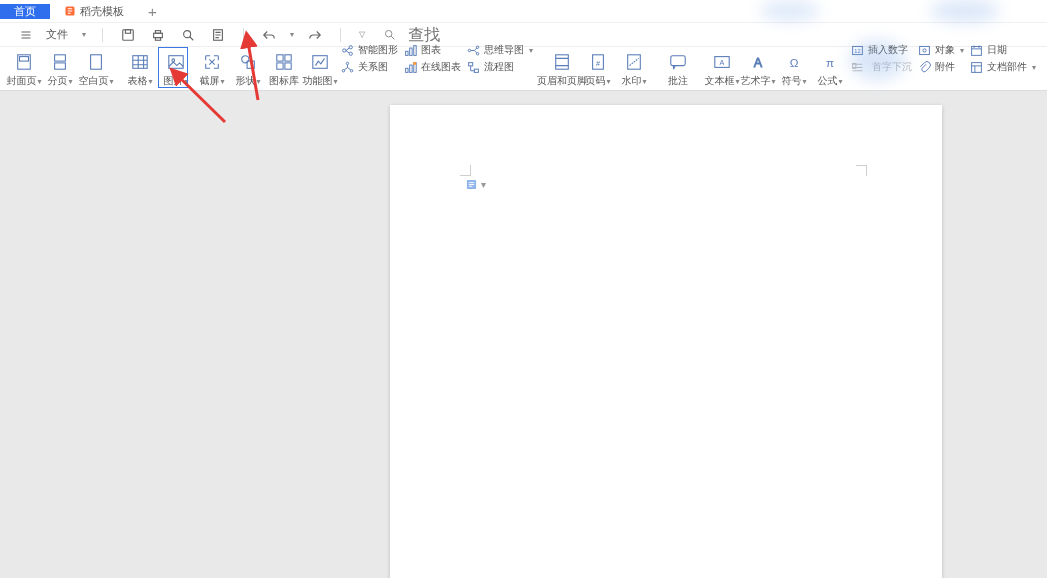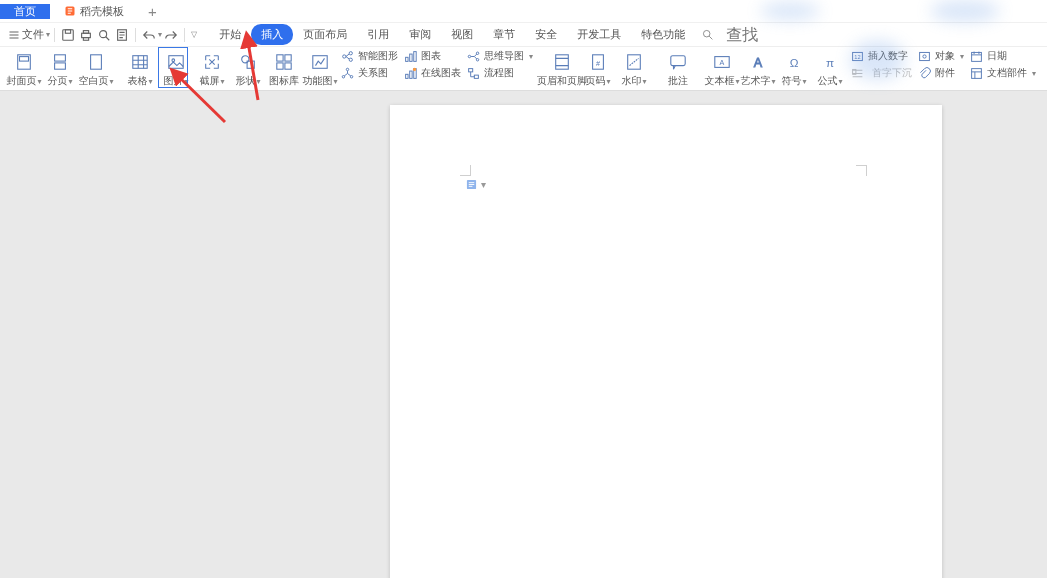--- a/index.html
+++ b/index.html
@@ -15,7 +15,7 @@
   .tab-add { display: flex; align-items: center; padding: 0 10px; color: #888; font-size: 15px; cursor: pointer; }
 
   
-  .quickbar { display: flex; align-items: center; height: 24px; padding: 0 8px; font-size: 11px; color: #555; gap: 0; border-top: 1px solid #f0f0f0; }
+  .quickbar { display: flex; align-items: center; height: 24px; padding: 0 20px; font-size: 11px; color: #555; gap: 12px; border-top: 1px solid #f0f0f0; }
   .menu-handle { display: flex; align-items: center; gap: 2px; }
   .menu-handle svg { width: 12px; height: 12px; }
   .file-label { margin-right: 2px; margin-left: 2px; }

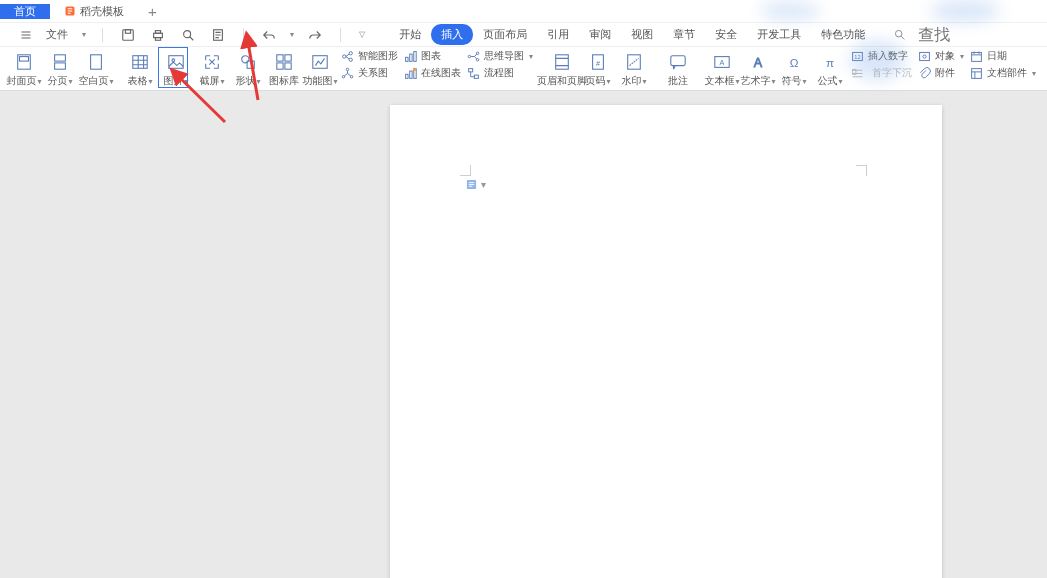--- a/index.html
+++ b/index.html
@@ -128,18 +128,6 @@
   <span class="divider"></span>
   <span style="font-size:8px;color:#888;margin-left:2px;">▽</span>
 
-  <div class="main-tabs">
-    <div class="main-tab">开始</div>
-    <div class="main-tab active">插入</div>
-    <div class="main-tab">页面布局</div>
-    <div class="main-tab">引用</div>
-    <div class="main-tab">审阅</div>
-    <div class="main-tab">视图</div>
-    <div class="main-tab">章节</div>
-    <div class="main-tab">安全</div>
-    <div class="main-tab">开发工具</div>
-    <div class="main-tab">特色功能</div>
-  </div>
   <div class="search-box">
     <svg viewBox="0 0 16 16">
         <circle cx="7" cy="7" r="4"></circle>

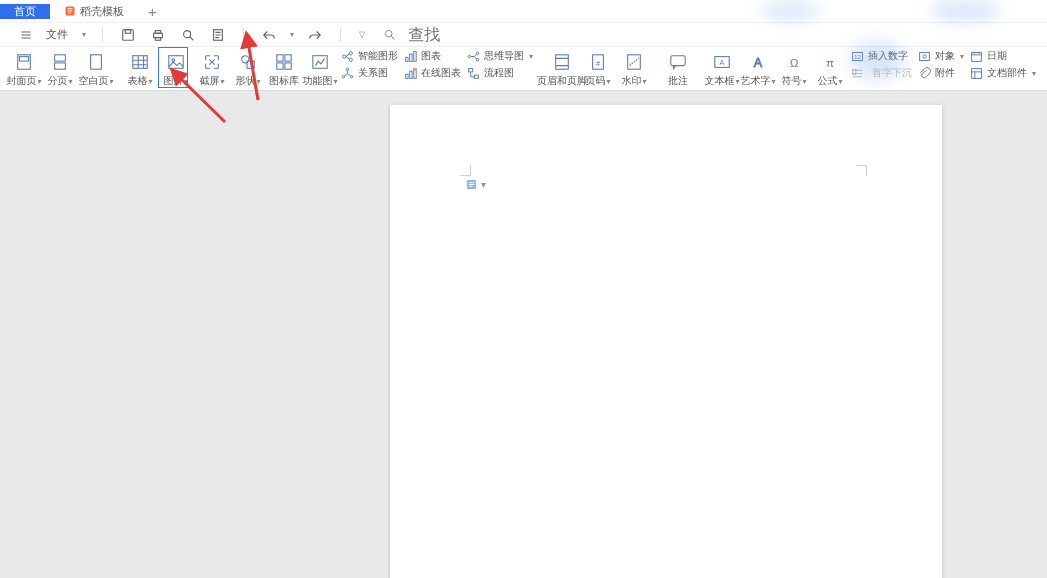--- a/index.html
+++ b/index.html
@@ -36,7 +36,7 @@
   .rbtn .ricon svg { width: 18px; height: 18px; stroke: #5a7db8; fill: none; stroke-width: 1.2; }
   .rbtn .rlabel { font-size: 10px; color: #555; white-space: nowrap; display: flex; align-items: center; justify-content: space-between; }
   .rbtn .rlabel .dd { font-size: 8px; margin-left: 1px; color: #888; }
-  .rgroup-flat { display: flex; flex-direction: column; justify-content: center; gap: 3px; margin: 0 3px; padding-bottom: 10px; }
+  .rgroup-flat { display: flex; flex-direction: column; justify-content: center; gap: 3px; margin: 0 3px; padding-bottom: 16px; }
   .srow { display: flex; align-items: center; gap: 4px; font-size: 10px; color: #555; cursor: pointer; white-space: nowrap; }
   .srow svg { width: 13px; height: 13px; stroke: #5a7db8; fill: none; stroke-width: 1.2; }
   .rsep { width: 1px; height: 36px; background: #e5e5e5; margin: 0 4px; }

